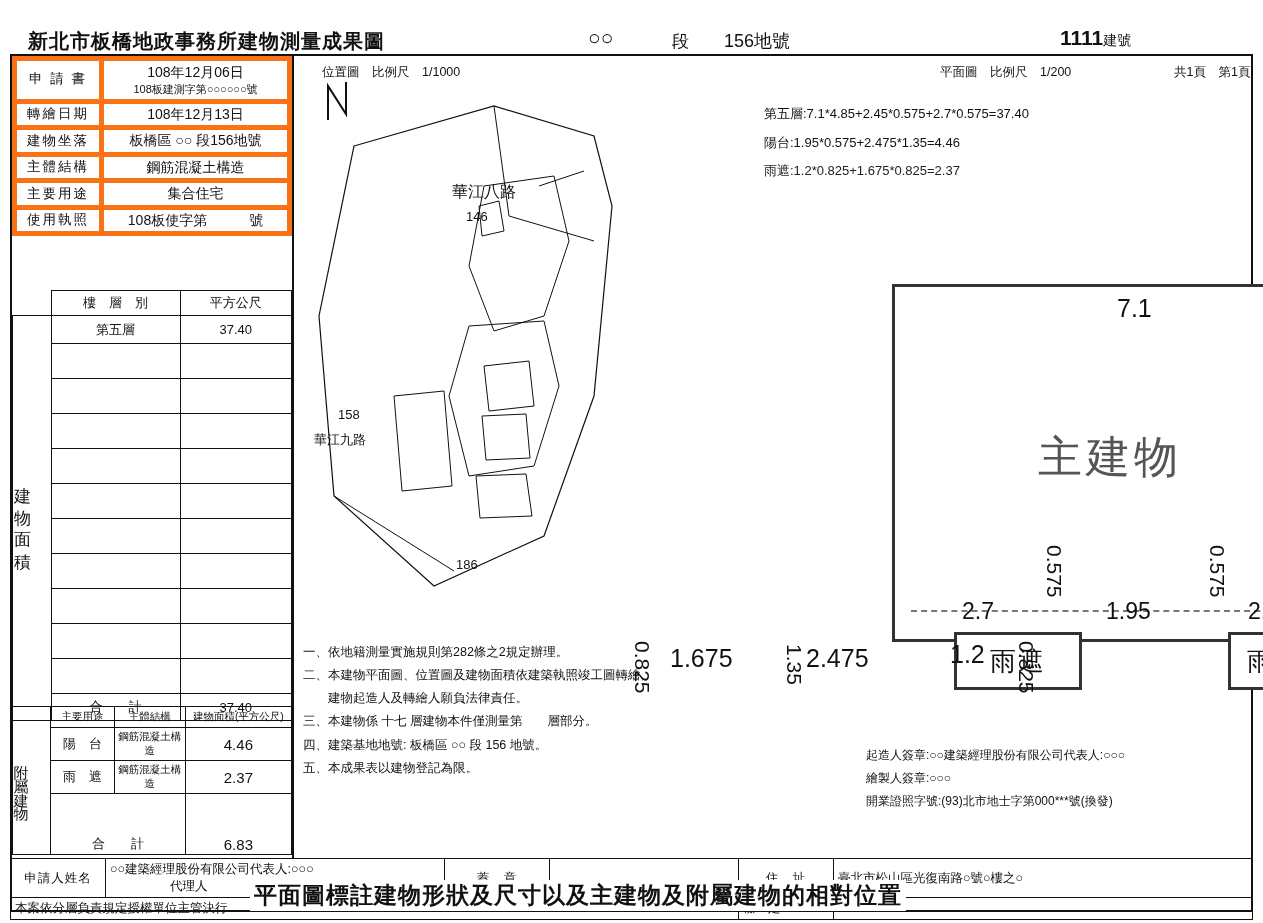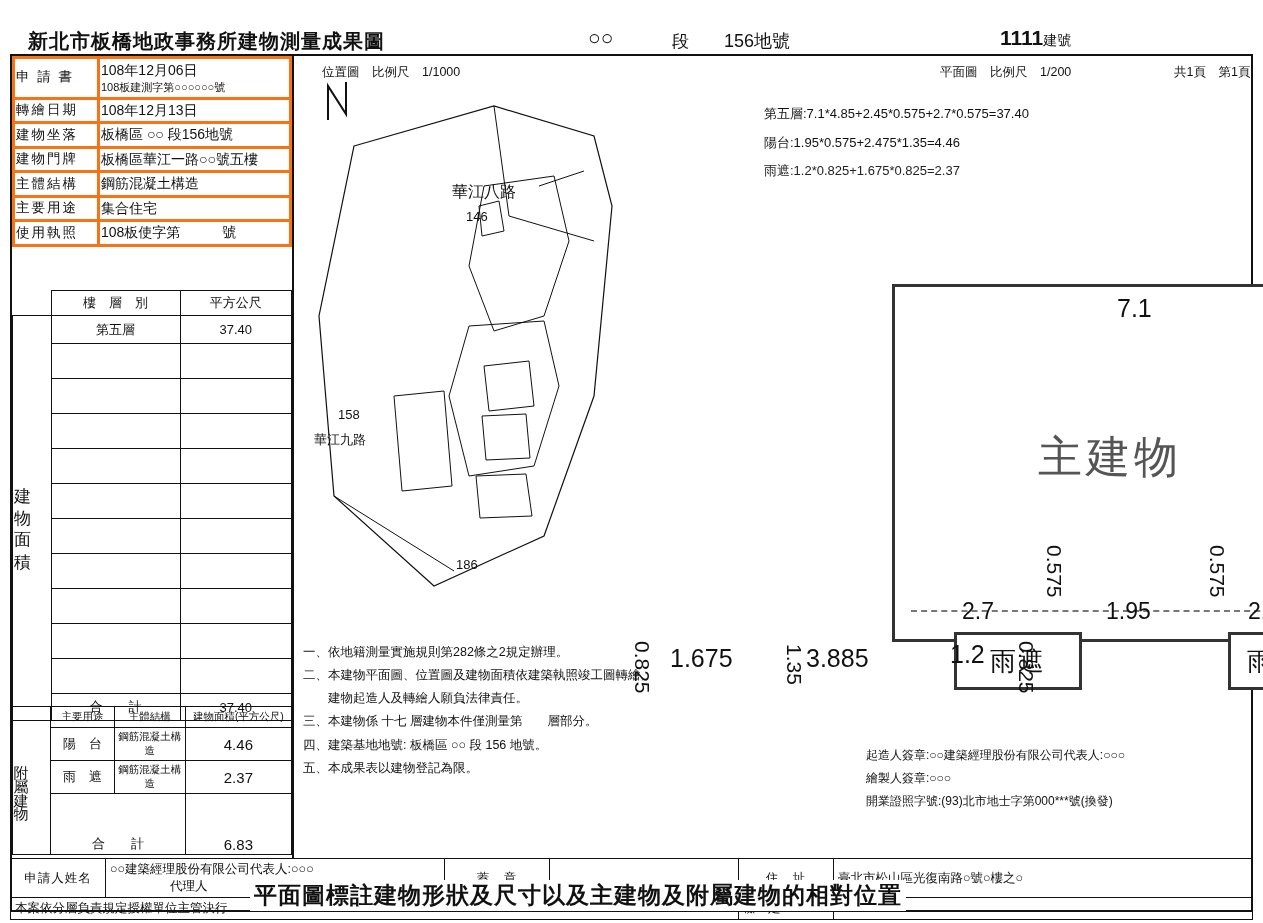--- a/index.html
+++ b/index.html
@@ -11,7 +11,7 @@
   .hdr-sec{position:absolute;left:588px;top:26px;font-size:21px;white-space:nowrap;}
   .hdr-secchar{position:absolute;left:672px;top:30px;font-size:17px;}
   .hdr-lot{position:absolute;left:724px;top:29px;font-size:18px;white-space:nowrap;}
-  .hdr-bldno{position:absolute;left:1000px;top:26px;font-size:21px;font-weight:bold;white-space:nowrap;}
+  .hdr-bldno{position:absolute;left:1060px;top:26px;font-size:21px;font-weight:bold;white-space:nowrap;}
   .hdr-bldno small{font-size:14px;font-weight:normal;}
 
   .frame{position:absolute;left:10px;top:54px;width:1243px;height:858px;border:2px solid #111;box-sizing:border-box;}

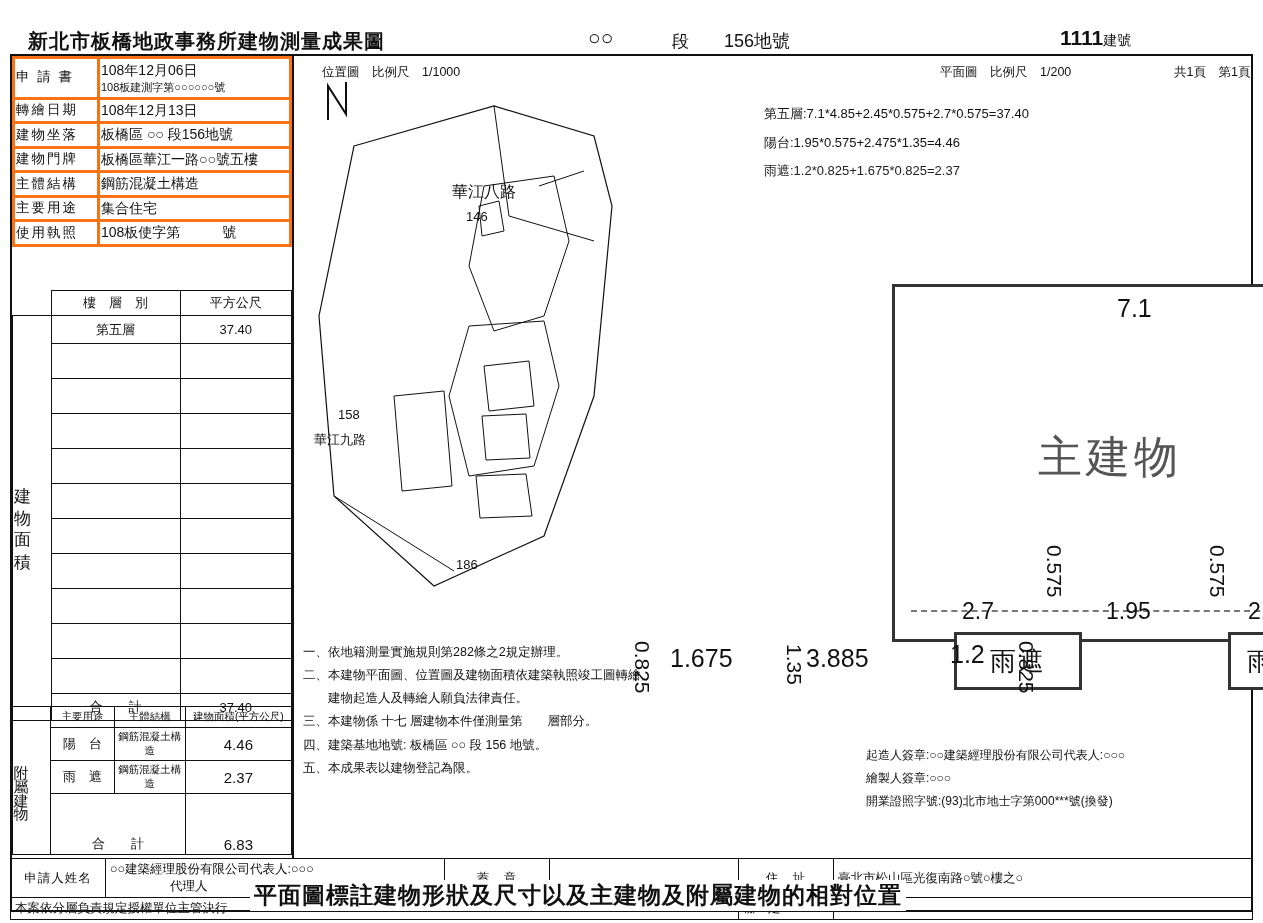--- a/index.html
+++ b/index.html
@@ -20,7 +20,7 @@
   
   .lt{position:absolute;left:12px;top:56px;width:280px;}
   .lt table{border-collapse:collapse;width:280px;}
-  .lt td{border:3px solid #f97316;font-size:13px;text-align:left;padding:2px 1px;line-height:1.25;}
+  .lt td{border:5px solid #f97316;font-size:13px;text-align:center;padding:2px 1px;line-height:1.25;}
   .lt td.lbl{width:80px;font-size:13.5px;letter-spacing:2px;}
   .lt td.val{font-size:14px;}
   .lt td.two{line-height:1.35;}

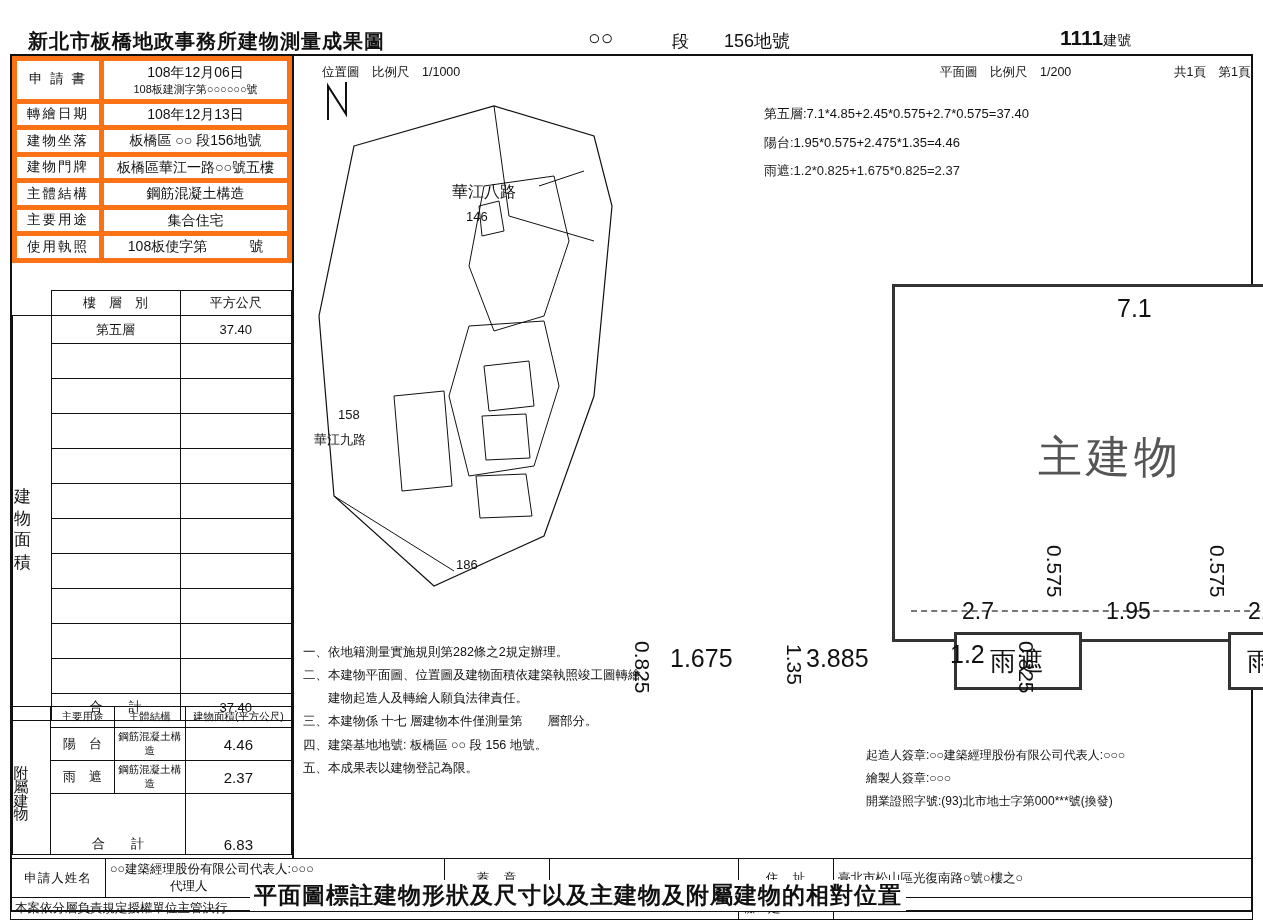--- a/index.html
+++ b/index.html
@@ -110,10 +110,6 @@
       <tr>
         <td class="lbl">建物坐落</td>
         <td class="val">板橋區 ○○ 段156地號</td>
-      </tr>
-      <tr>
-        <td class="lbl">建物門牌</td>
-        <td class="val">板橋區華江一路○○號五樓</td>
       </tr>
       <tr>
         <td class="lbl">主體結構</td>

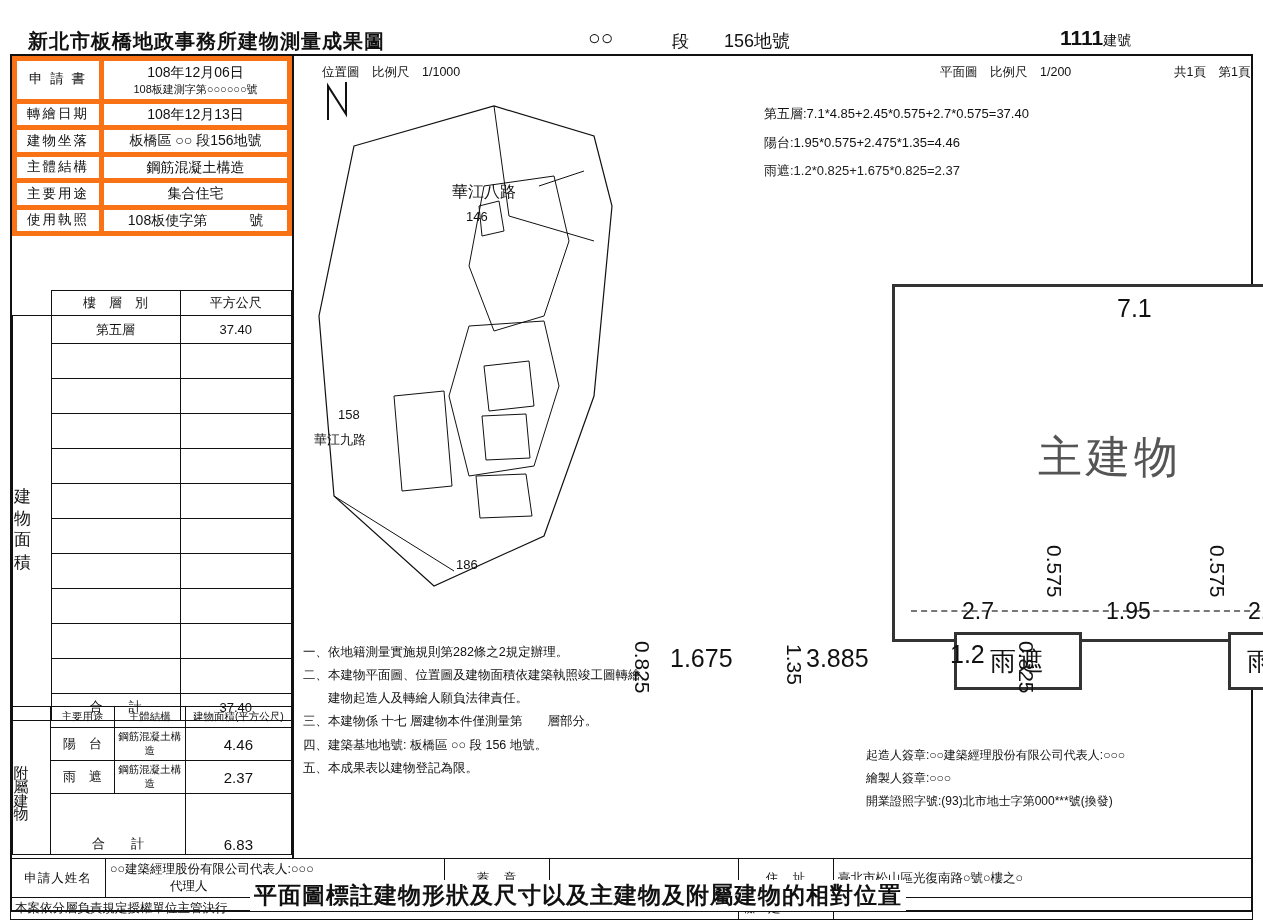--- a/index.html
+++ b/index.html
@@ -279,7 +279,7 @@
     <div class="txt" style="left:336px;top:585px;font-size:21px;writing-mode:vertical-rl;">0.825</div>
     <div class="txt" style="left:376px;top:588px;font-size:25px;">1.675</div>
     <div class="txt" style="left:488px;top:588px;font-size:21px;writing-mode:vertical-rl;">1.35</div>
-    <div class="txt" style="left:512px;top:588px;font-size:25px;">3.885</div>
+    <div class="txt" style="left:512px;top:588px;font-size:25px;">2.475</div>
     <div class="txt" style="left:656px;top:584px;font-size:25px;">1.2</div>
     <div class="txt" style="left:720px;top:585px;font-size:21px;writing-mode:vertical-rl;">0.825</div>
 

